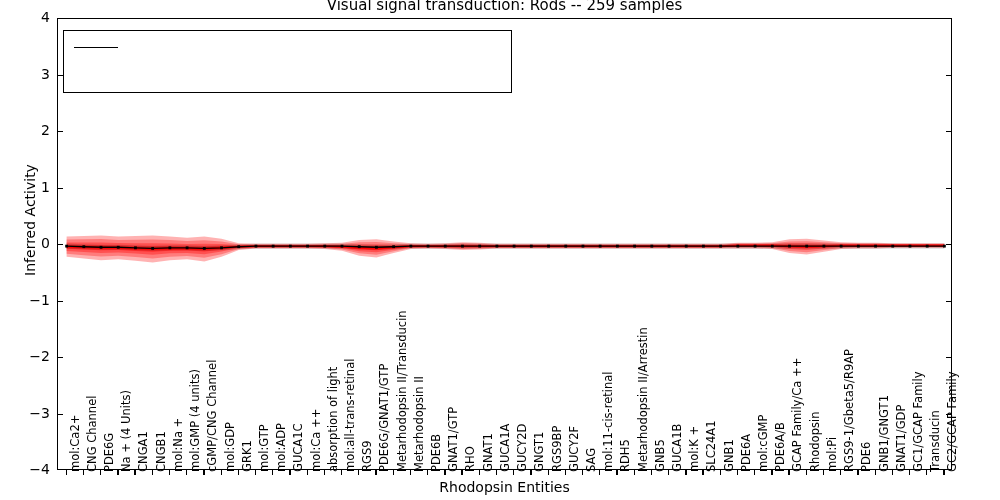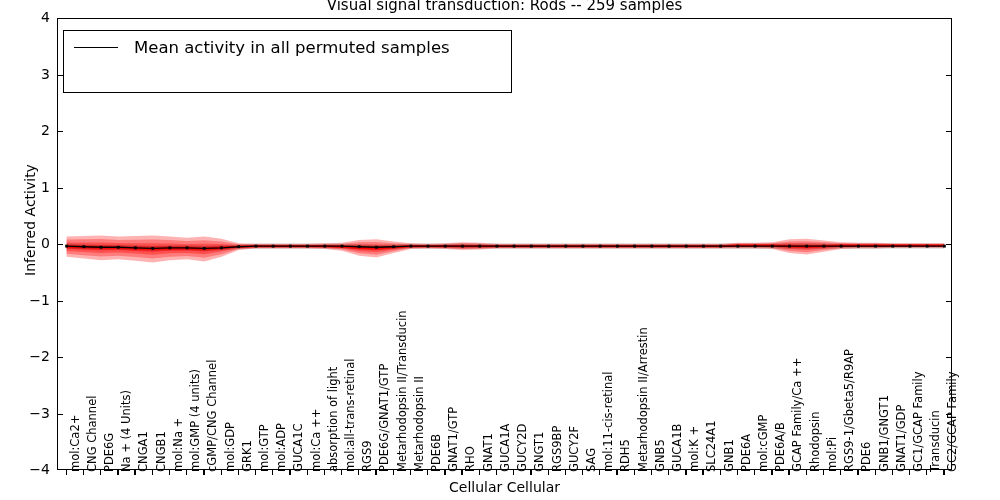--- a/index.html
+++ b/index.html
@@ -285,7 +285,6 @@
   <div class="legend">
     <div class="legend-row r0">
       <span class="legend-swatch"></span>
-      <span class="legend-text">Mean activity in all permuted samples</span>
     </div>
   </div>
 

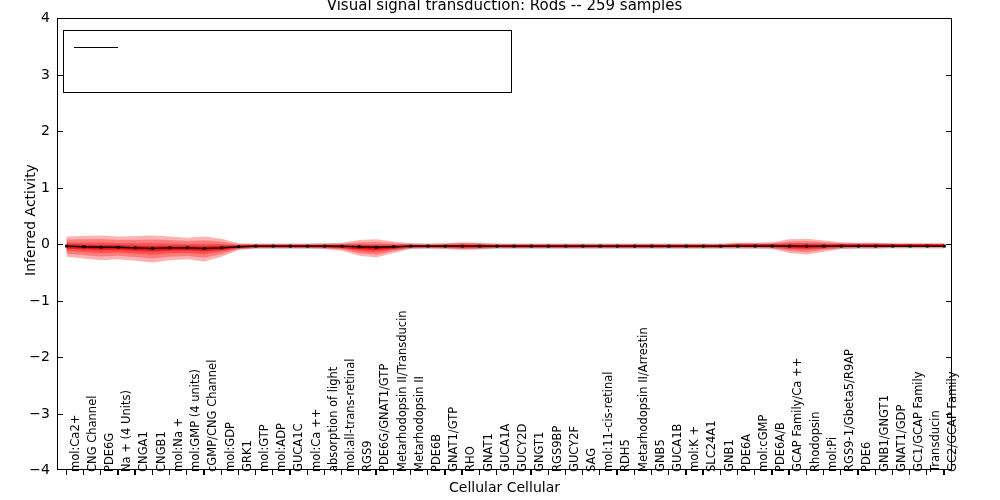--- a/index.html
+++ b/index.html
@@ -80,7 +80,7 @@
   <div class="chart-title">Visual signal transduction: Rods -- 259 samples</div>
 
   <div class="ylabel">Inferred Activity</div>
-  <div class="xlabel">Cellular Cellular</div>
+  <div class="xlabel">Rhodopsin Entities</div>
 
   <div class="plot-frame">
     <div class="plot-inner">

